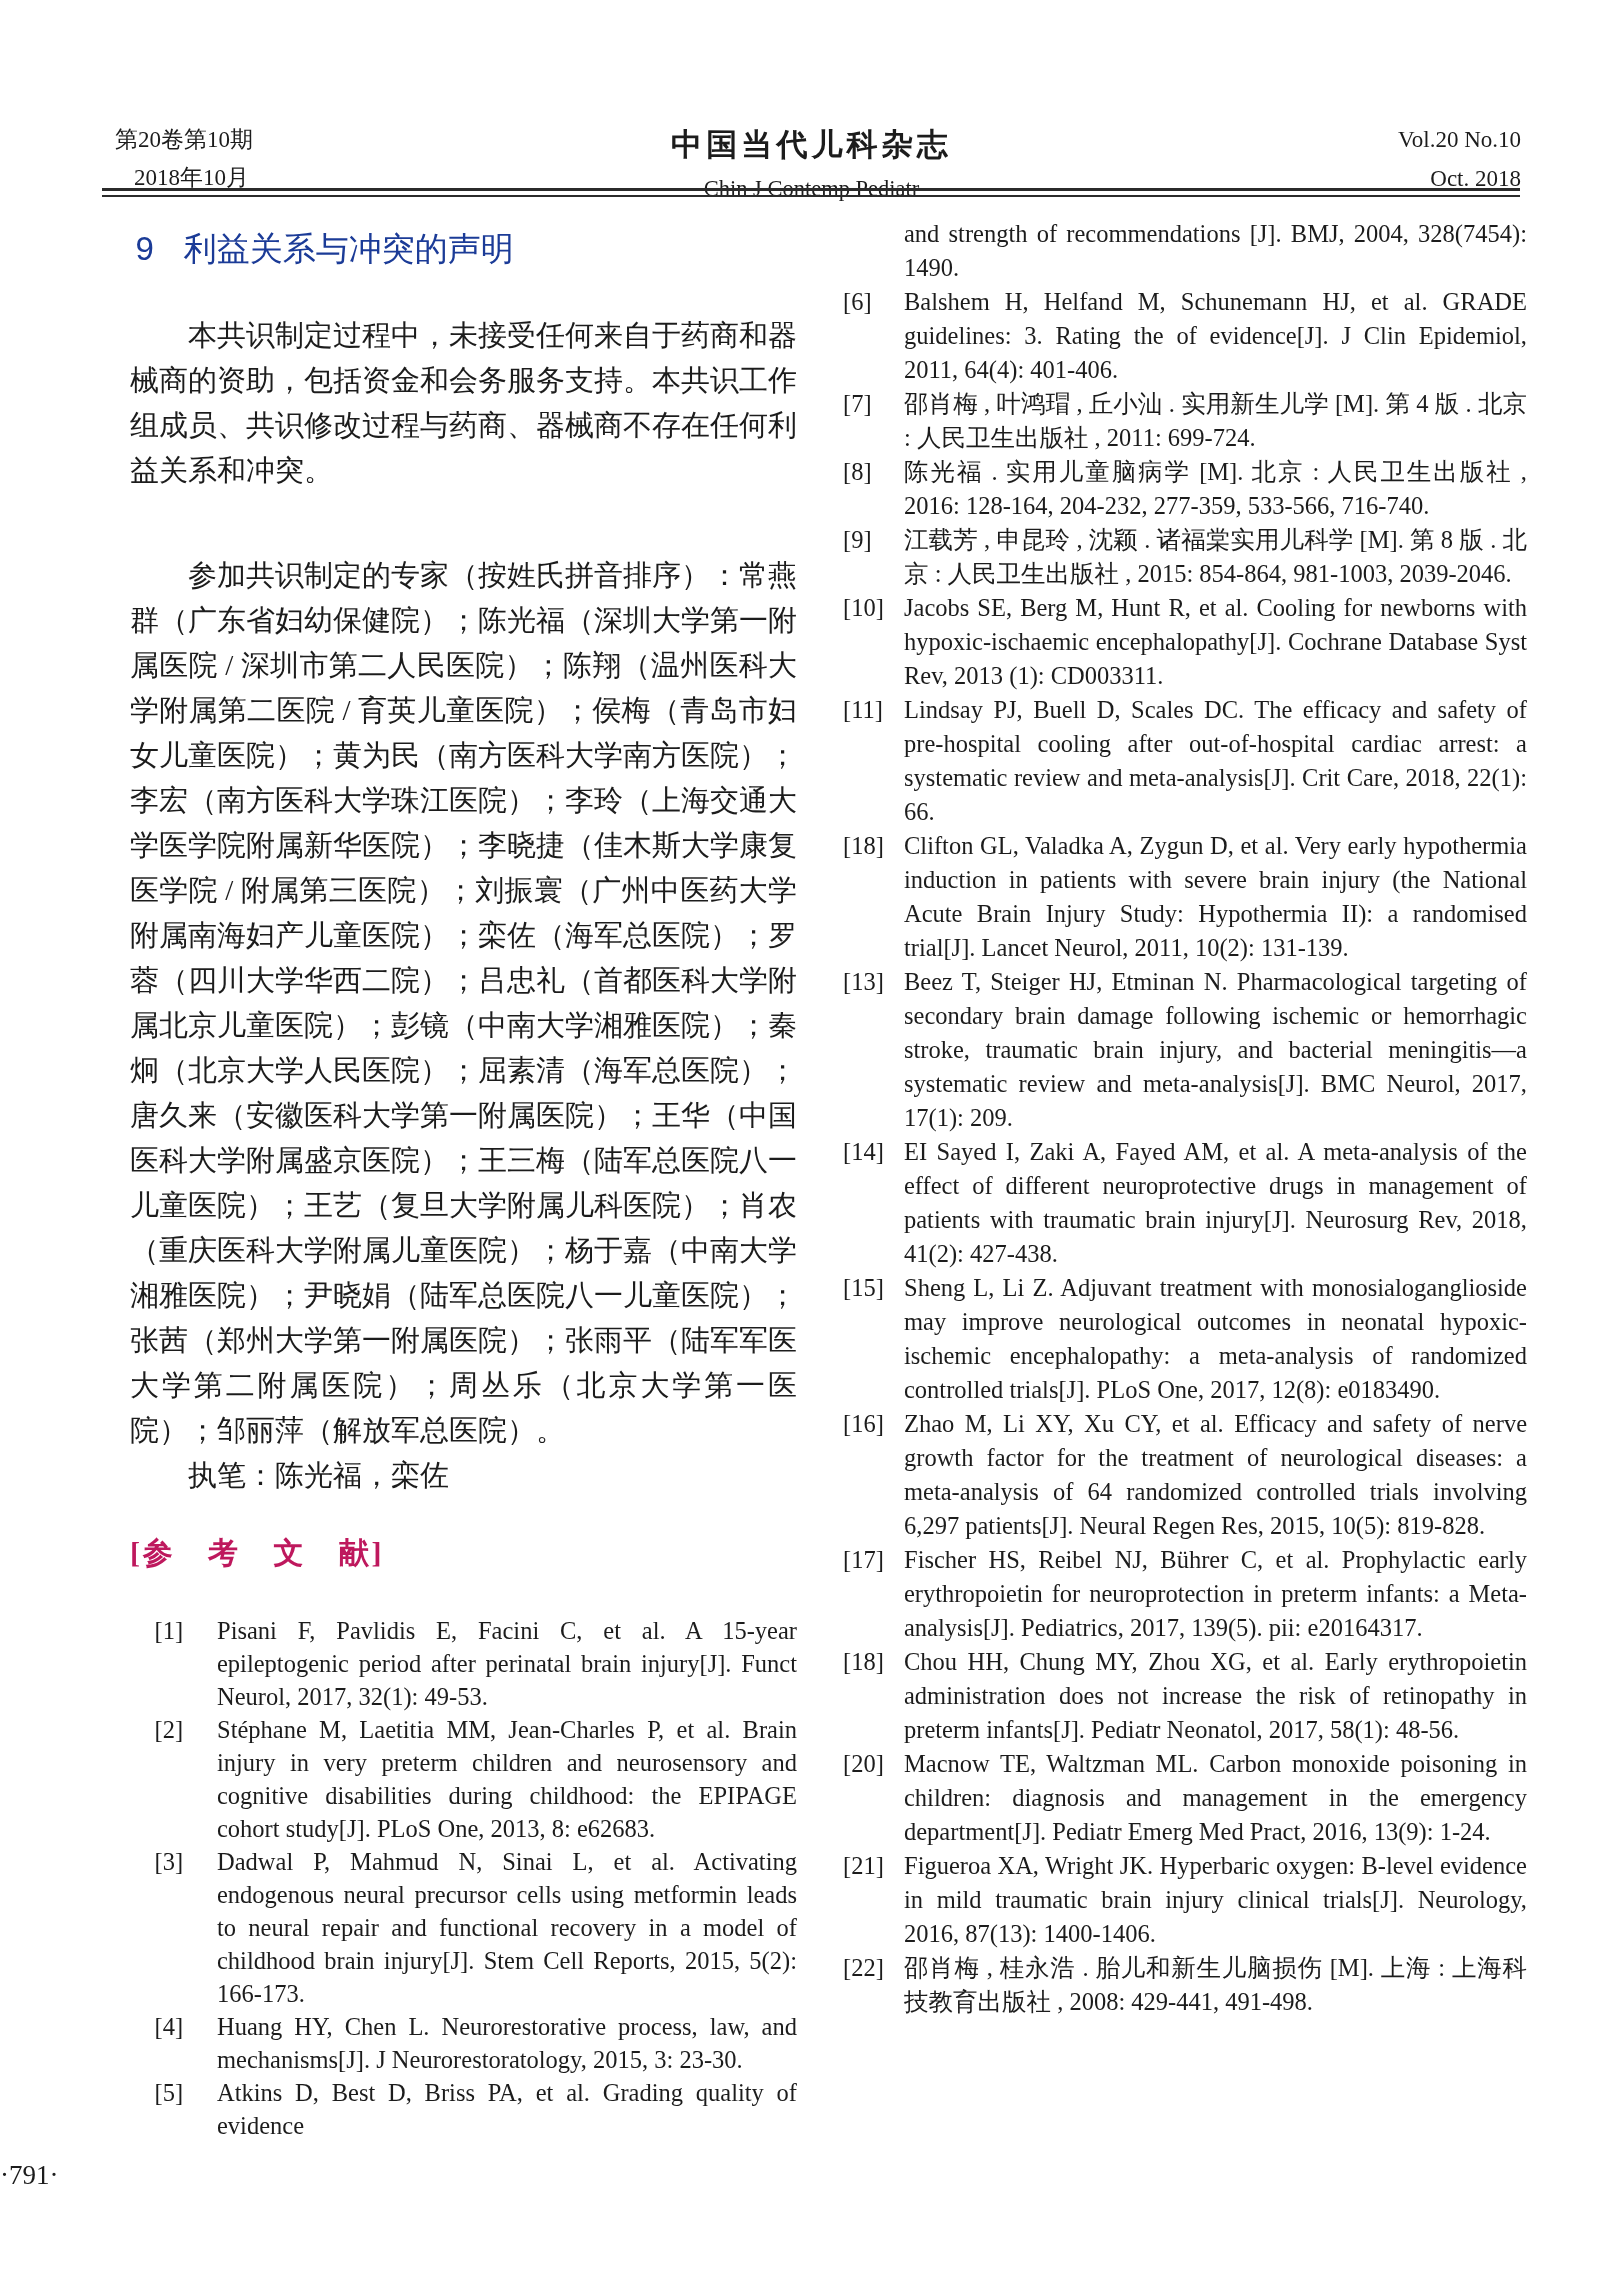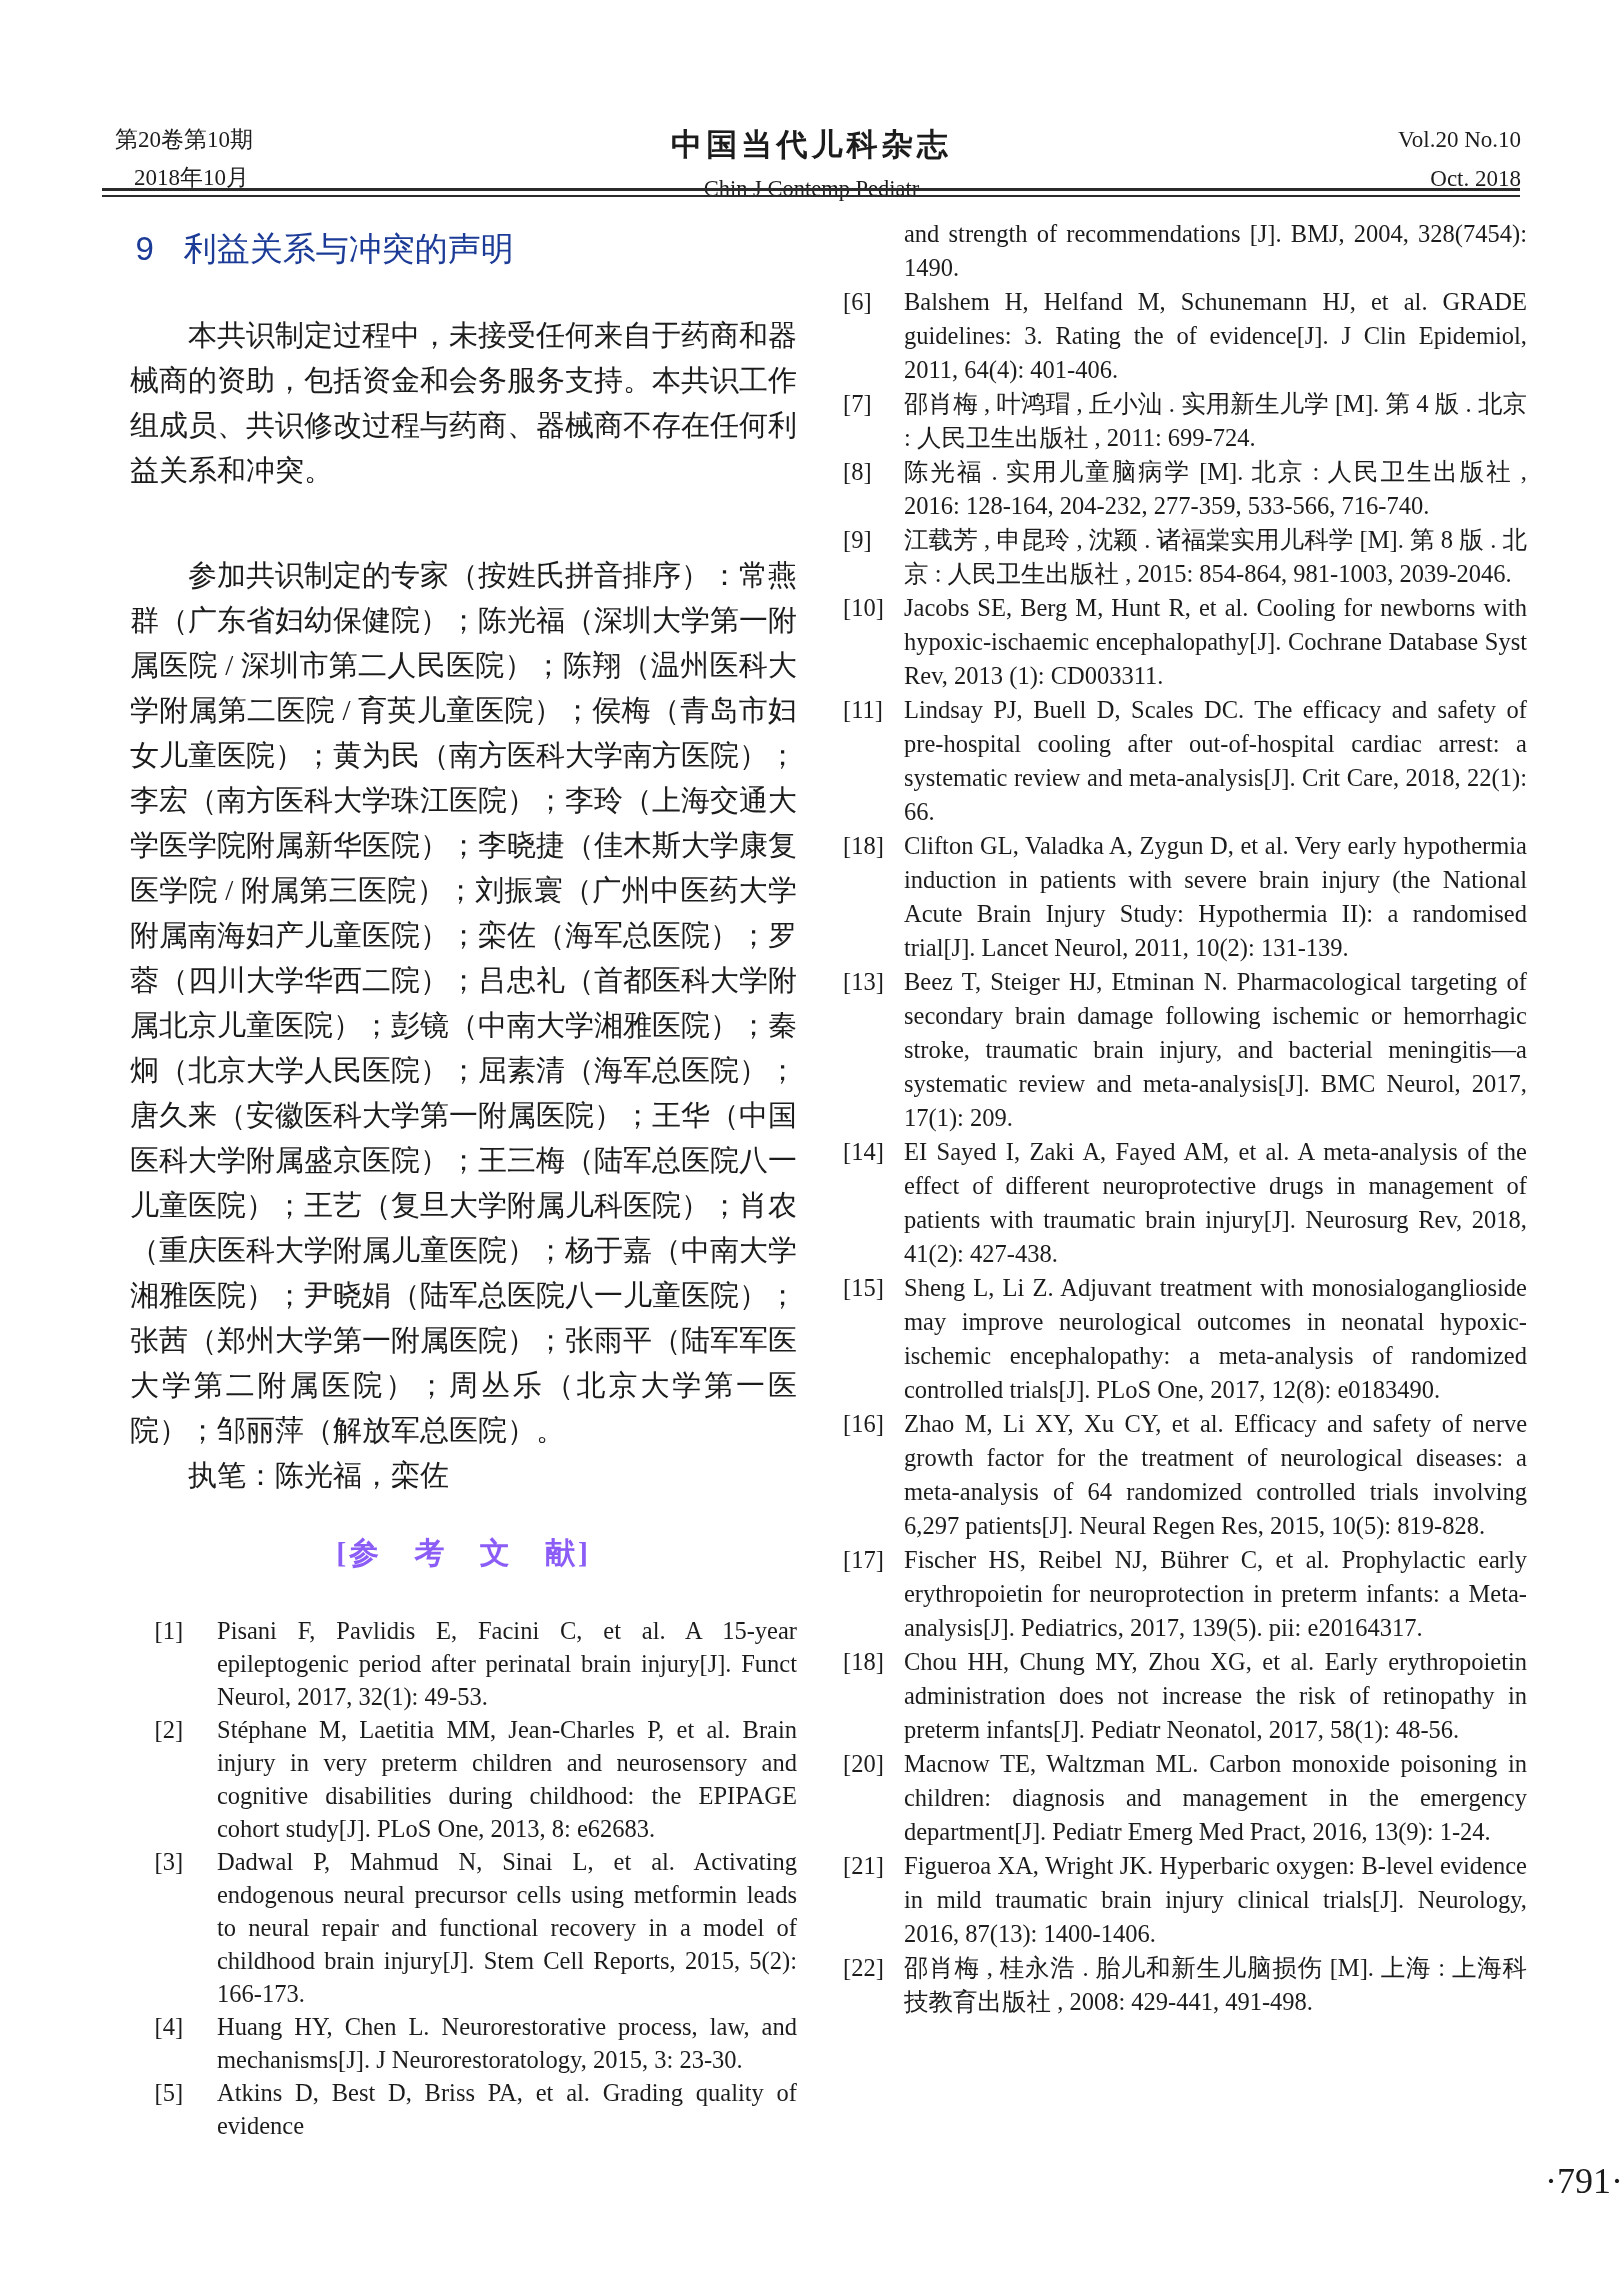--- a/index.html
+++ b/index.html
@@ -36,7 +36,7 @@
   #byline{margin-top:0;}
   
   .refs-heading{
-    color:#8b5cf6;font-size:30px;font-weight:600;text-align:center;
+    color:#be185d;font-size:30px;font-weight:600;text-align:left;
     letter-spacing:2.7px;margin-top:35px;
   }
   .ref-list{list-style:none;margin:40px 0 0 0;padding:0;font-size:24.5px;line-height:33px;}

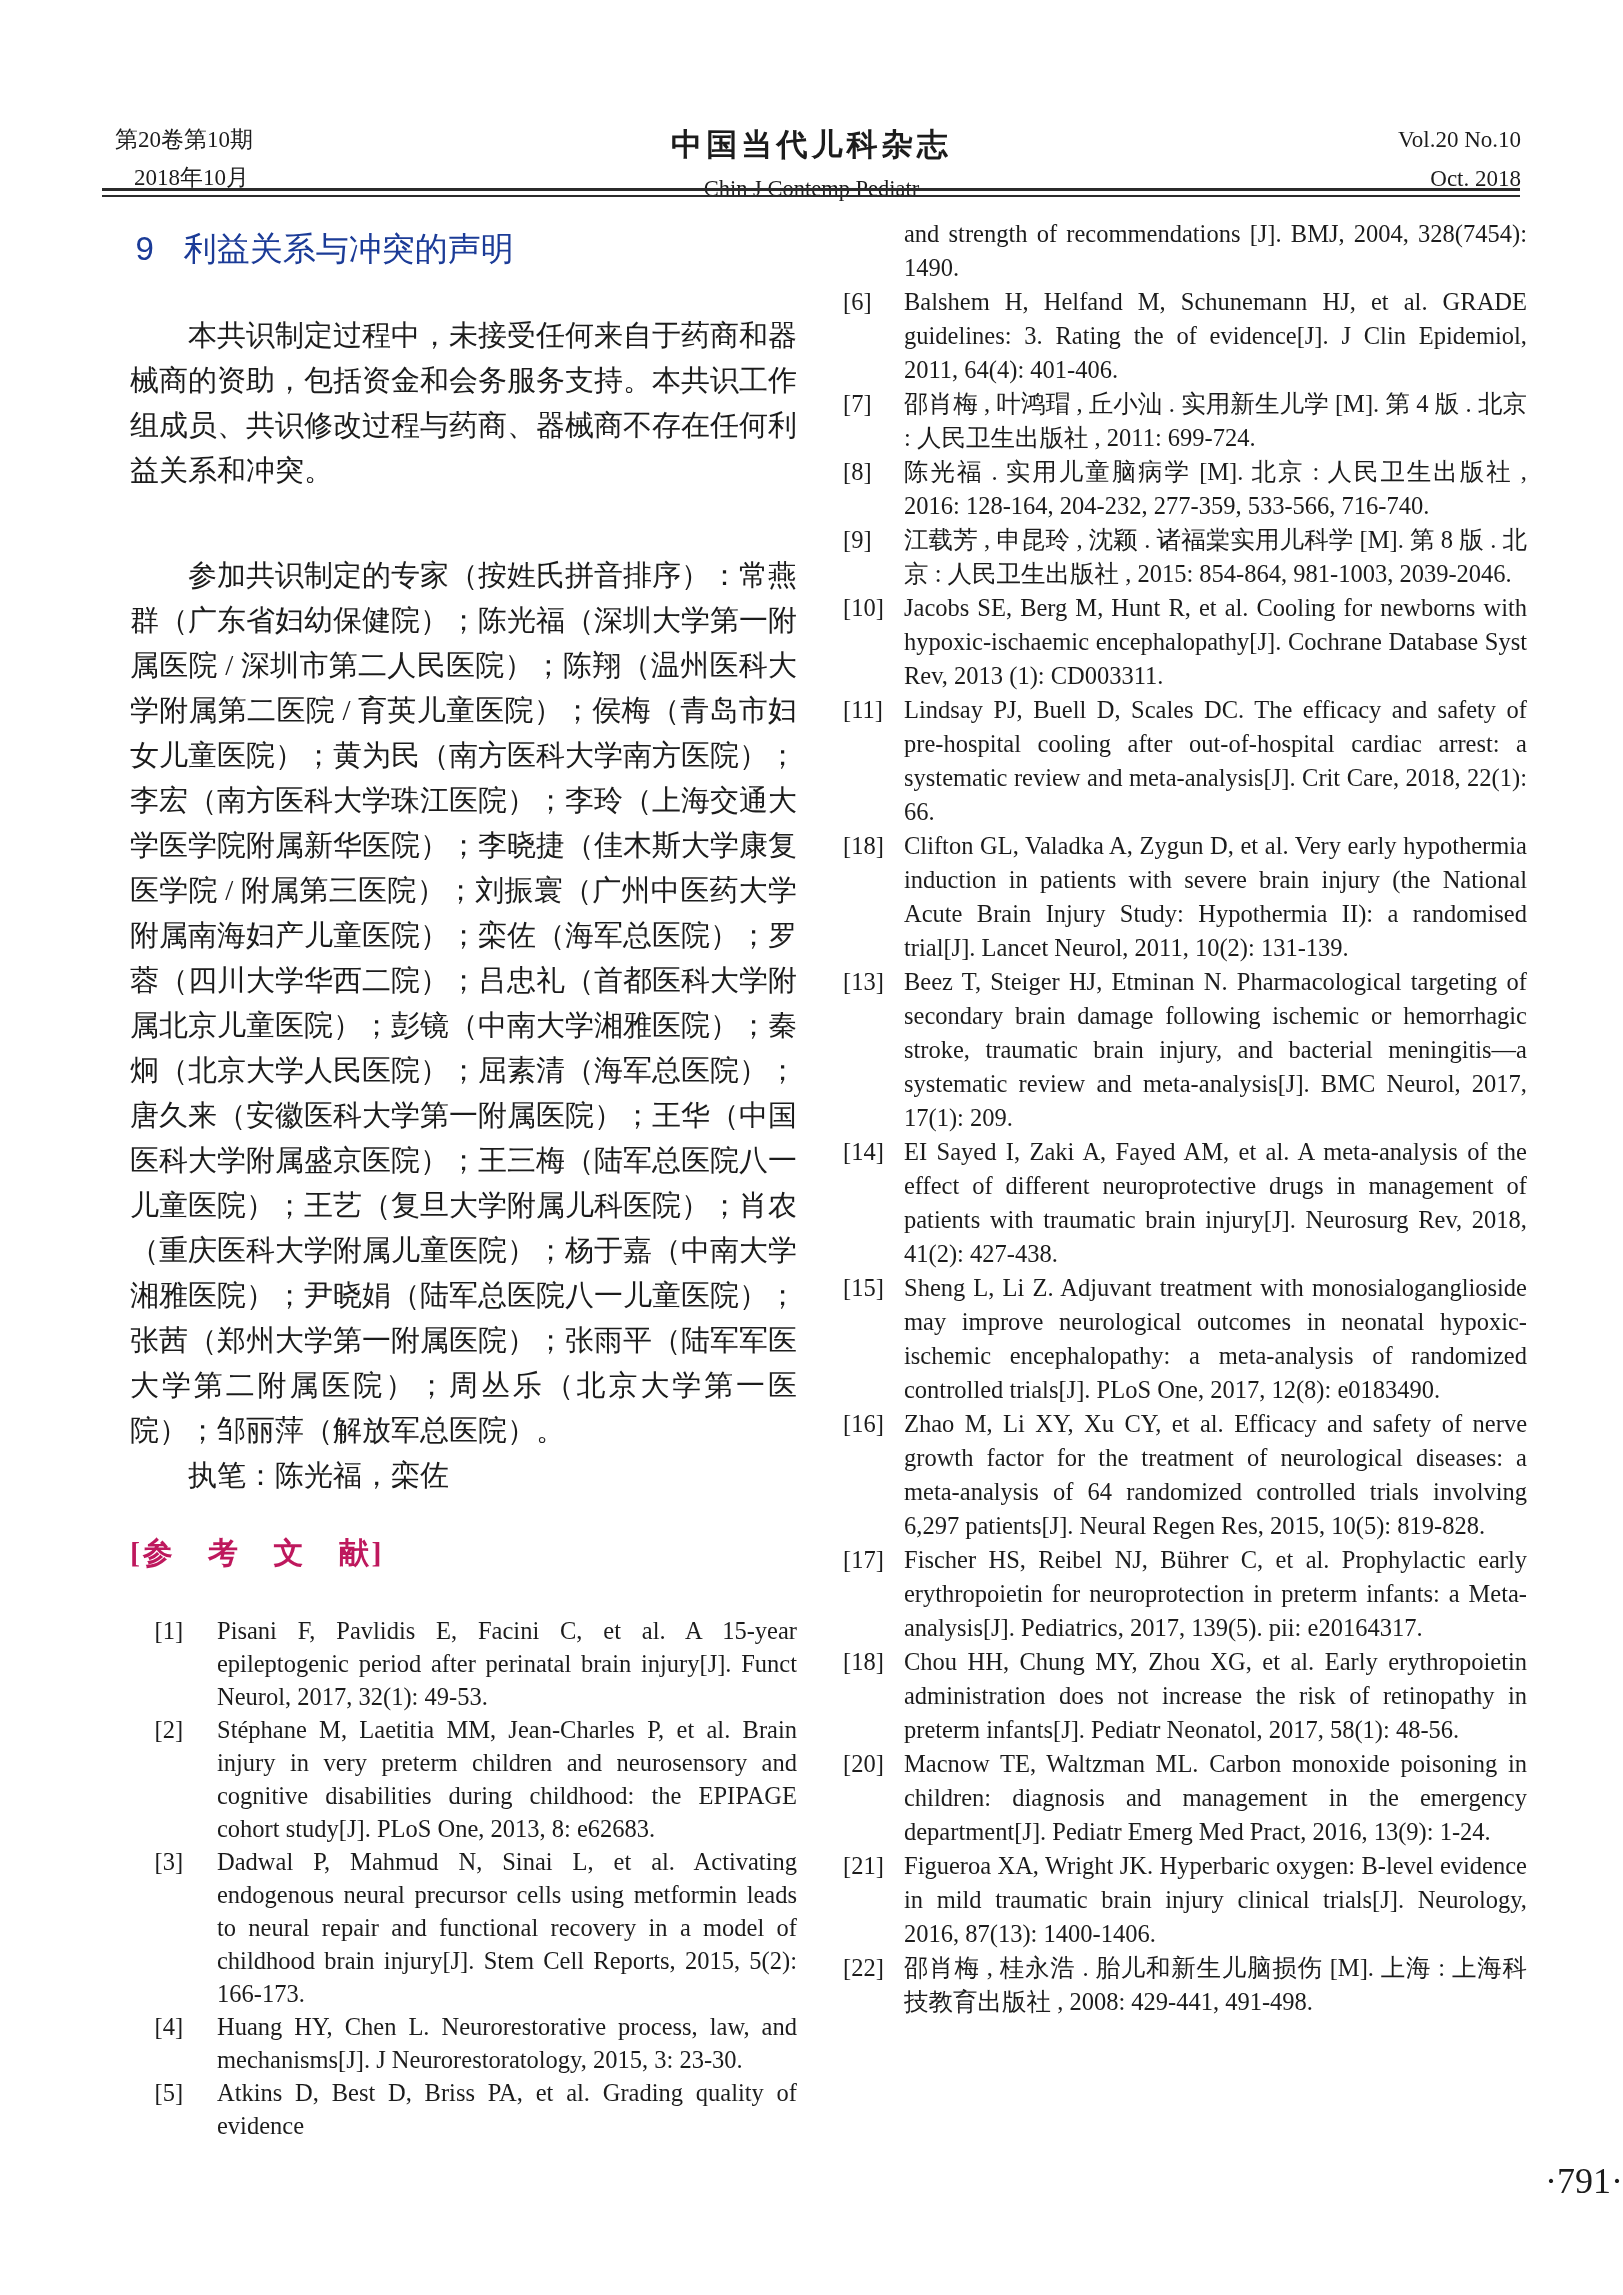--- a/index.html
+++ b/index.html
@@ -48,7 +48,7 @@
   #col-right .ref .no{position:absolute;left:0;top:0;}
   .ref-cont{padding-left:61px;text-align:justify;font-size:24.5px;line-height:34px;}
   
-  .page-num{position:absolute;top:2160px;left:0;width:100%;text-align:right;font-size:36px;}
+  .page-num{position:absolute;top:2160px;left:0;width:100%;text-align:left;font-size:27px;}
 </style>
 </head>
 <body>

